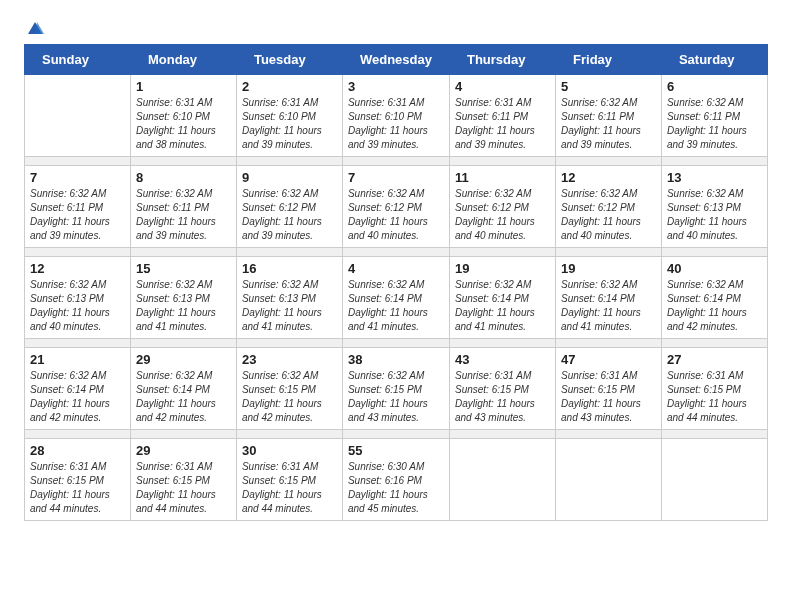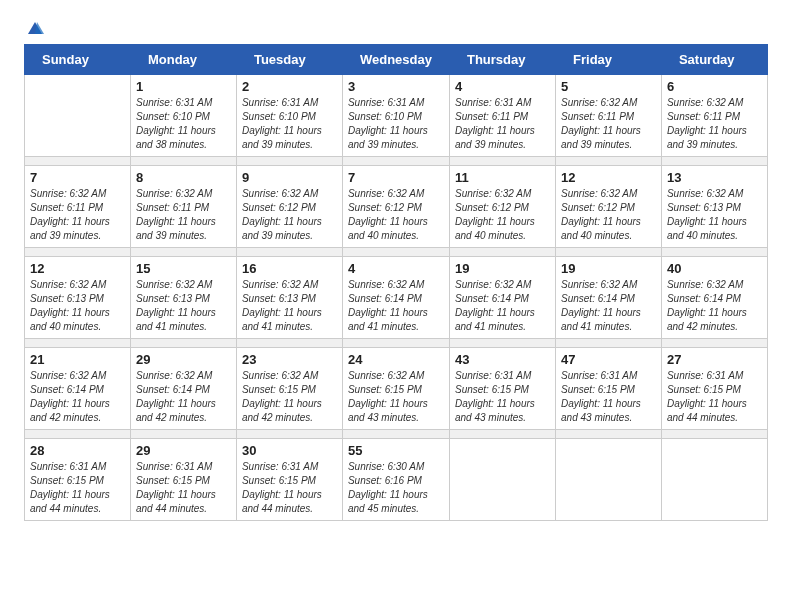--- a/index.html
+++ b/index.html
@@ -256,7 +256,7 @@
           <div class="day-detail">Sunrise: 6:32 AM<br>Sunset: 6:15 PM<br>Daylight: 11 hours and 42 minutes.</div>
         </td>
         <td>
-          <div class="day-number">24</div>
+          <div class="day-number">38</div>
           <div class="day-detail">Sunrise: 6:32 AM<br>Sunset: 6:15 PM<br>Daylight: 11 hours and 43 minutes.</div>
         </td>
         <td>

